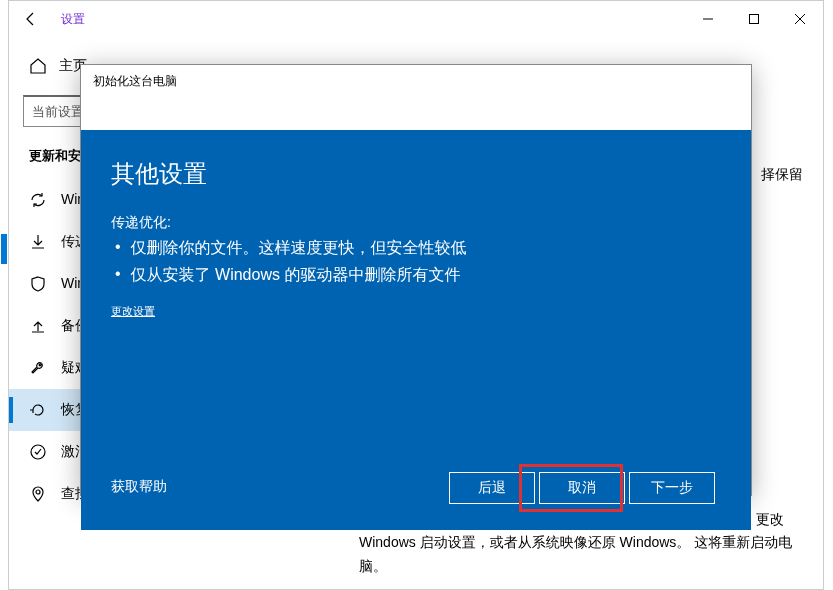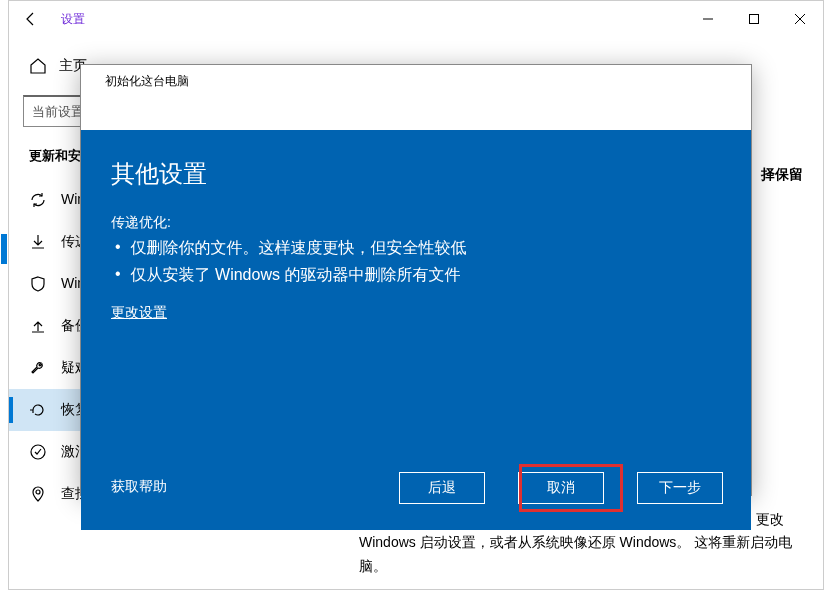--- a/index.html
+++ b/index.html
@@ -36,7 +36,7 @@
 
 
 .dialog { position: absolute; left: 80px; top: 64px; width: 672px; height: 432px; background: #fff; border: 1px solid #888; box-shadow: 0 4px 24px rgba(0,0,0,0.3); }
-.dialog-title { font-size: 12px; padding: 8px 24px; color: #000; }
+.dialog-title { font-size: 12px; padding: 8px 12px; color: #000; }
 .dialog-body { background: #0063b1; height: calc(100% - 30px); padding: 28px 30px 20px 30px; color: #fff; position: relative; margin-top: 32px; }
 .dlg-heading { font-size: 24px; font-weight: 300; margin-bottom: 24px; }
 .dlg-sub { font-size: 14px; margin-bottom: 6px; }

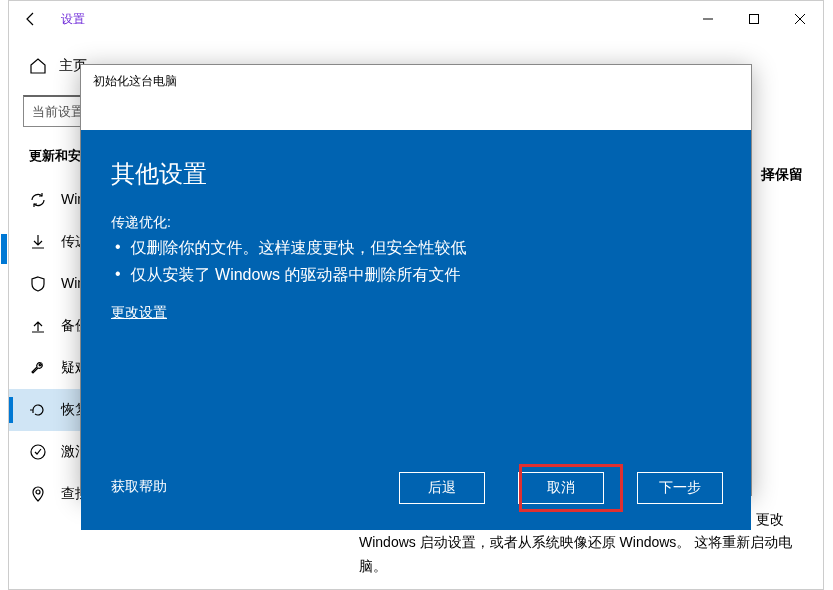--- a/index.html
+++ b/index.html
@@ -31,7 +31,7 @@
 .left-blue-marker { position: absolute; left: 0; width: 6px; background: #0078d4; }
 
 .content-area { flex: 1; padding: 50px 24px 0 24px; font-size: 14px; color: #000; line-height: 1.6; }
-.content-right-snippet { position: absolute; right: 20px; top: 165px; font-size: 14px; font-weight: bold; }
+.content-right-snippet { position: absolute; right: 20px; top: 165px; font-size: 14px; }
 .content-bottom { position: absolute; left: 350px; right: 15px; bottom: 10px; font-size: 14px; line-height: 1.7; }
 
 

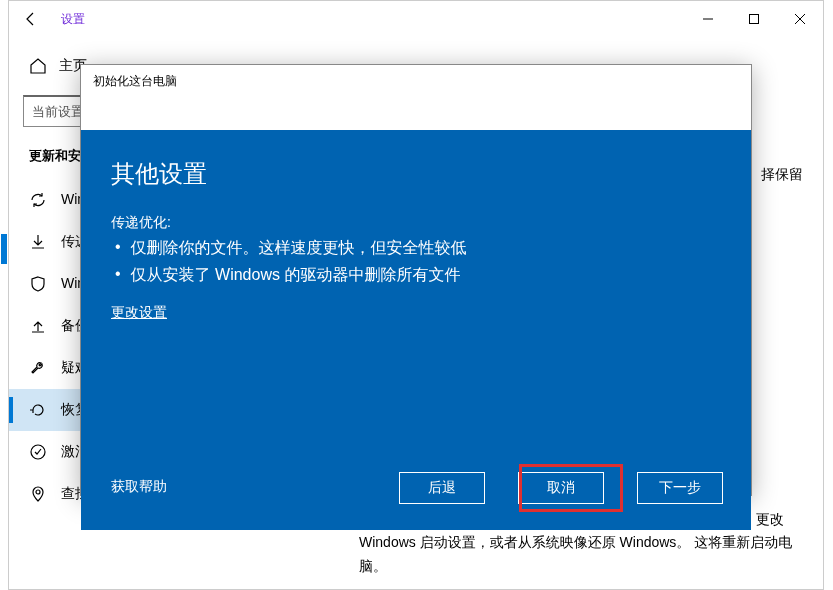--- a/index.html
+++ b/index.html
@@ -42,7 +42,7 @@
 .dlg-sub { font-size: 14px; margin-bottom: 6px; }
 .dlg-bullet { display: flex; gap: 10px; font-size: 16px; margin: 6px 0; }
 .dlg-bullet::before { content: "•"; margin-left: 4px; }
-.dlg-link { color: #fff; text-decoration: underline; font-size: 14px; display: inline-block; margin-top: 12px; cursor: pointer; }
+.dlg-link { color: #fff; text-decoration: underline; font-size: 11px; display: inline-block; margin-top: 12px; cursor: pointer; }
 .dlg-help { position: absolute; left: 30px; bottom: 34px; color: #fff; font-size: 14px; cursor: pointer; }
 .dlg-buttons { position: absolute; right: 28px; bottom: 26px; display: flex; gap: 33px; padding-left: 38px; }
 .dlg-btn { width: 86px; height: 32px; border: 1px solid #fff; background: transparent; color: #fff; font-size: 14px; display: flex; align-items: center; justify-content: center; cursor: pointer; }

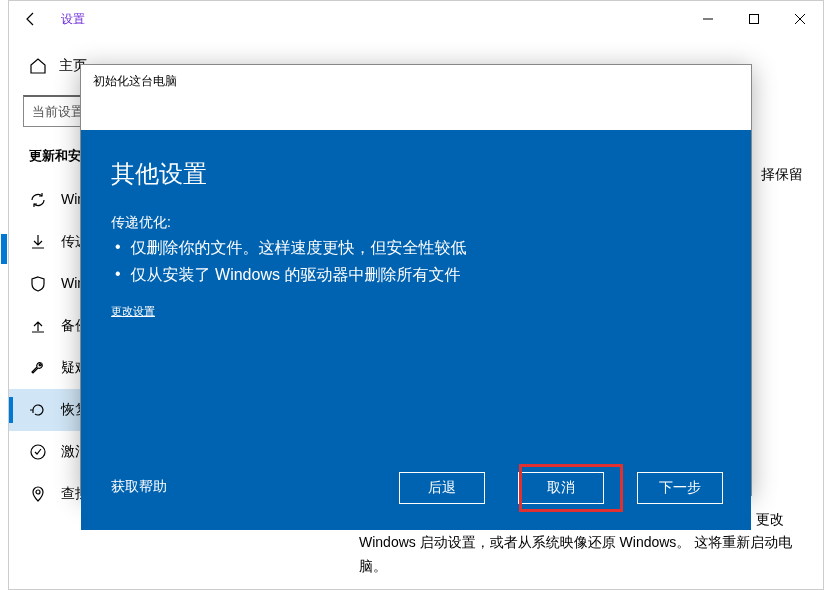--- a/index.html
+++ b/index.html
@@ -44,7 +44,7 @@
 .dlg-bullet::before { content: "•"; margin-left: 4px; }
 .dlg-link { color: #fff; text-decoration: underline; font-size: 11px; display: inline-block; margin-top: 12px; cursor: pointer; }
 .dlg-help { position: absolute; left: 30px; bottom: 34px; color: #fff; font-size: 14px; cursor: pointer; }
-.dlg-buttons { position: absolute; right: 28px; bottom: 26px; display: flex; gap: 33px; padding-left: 38px; }
+.dlg-buttons { position: absolute; right: 36px; bottom: 26px; display: flex; gap: 4px; padding-left: 38px; }
 .dlg-btn { width: 86px; height: 32px; border: 1px solid #fff; background: transparent; color: #fff; font-size: 14px; display: flex; align-items: center; justify-content: center; cursor: pointer; }
 .redbox { position: absolute; border: 3px solid #e03030; pointer-events: none; }
 </style>

